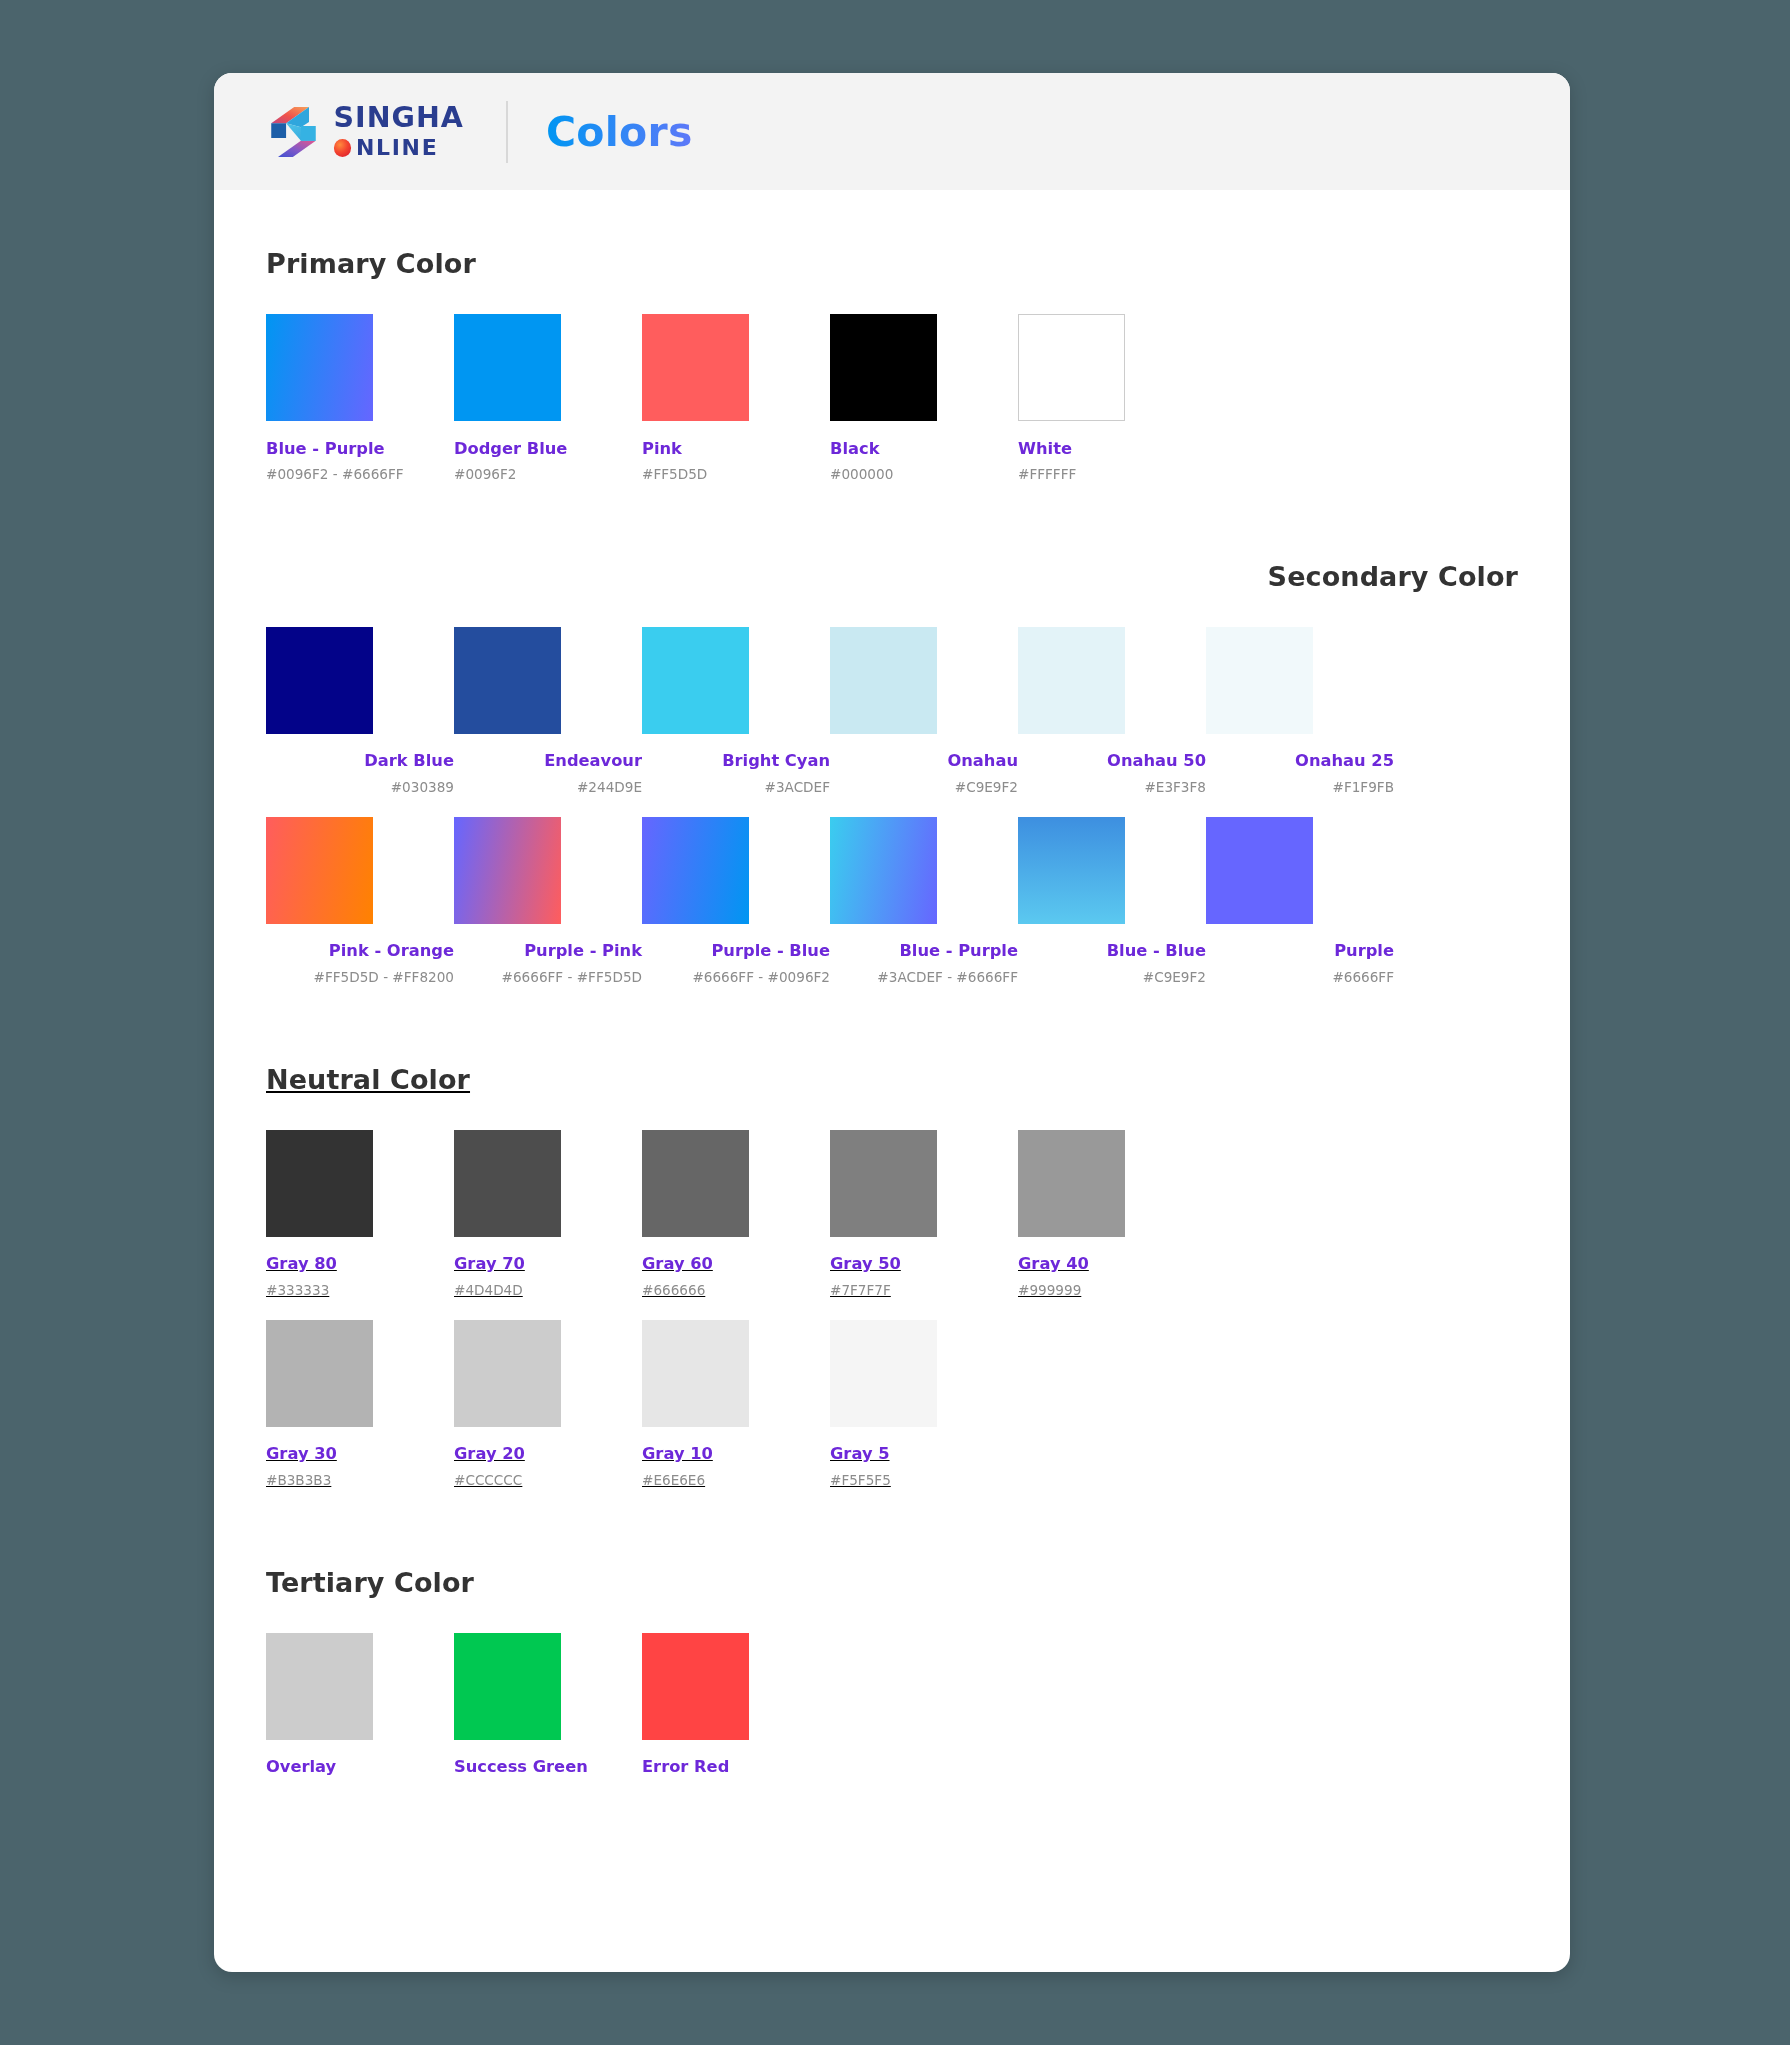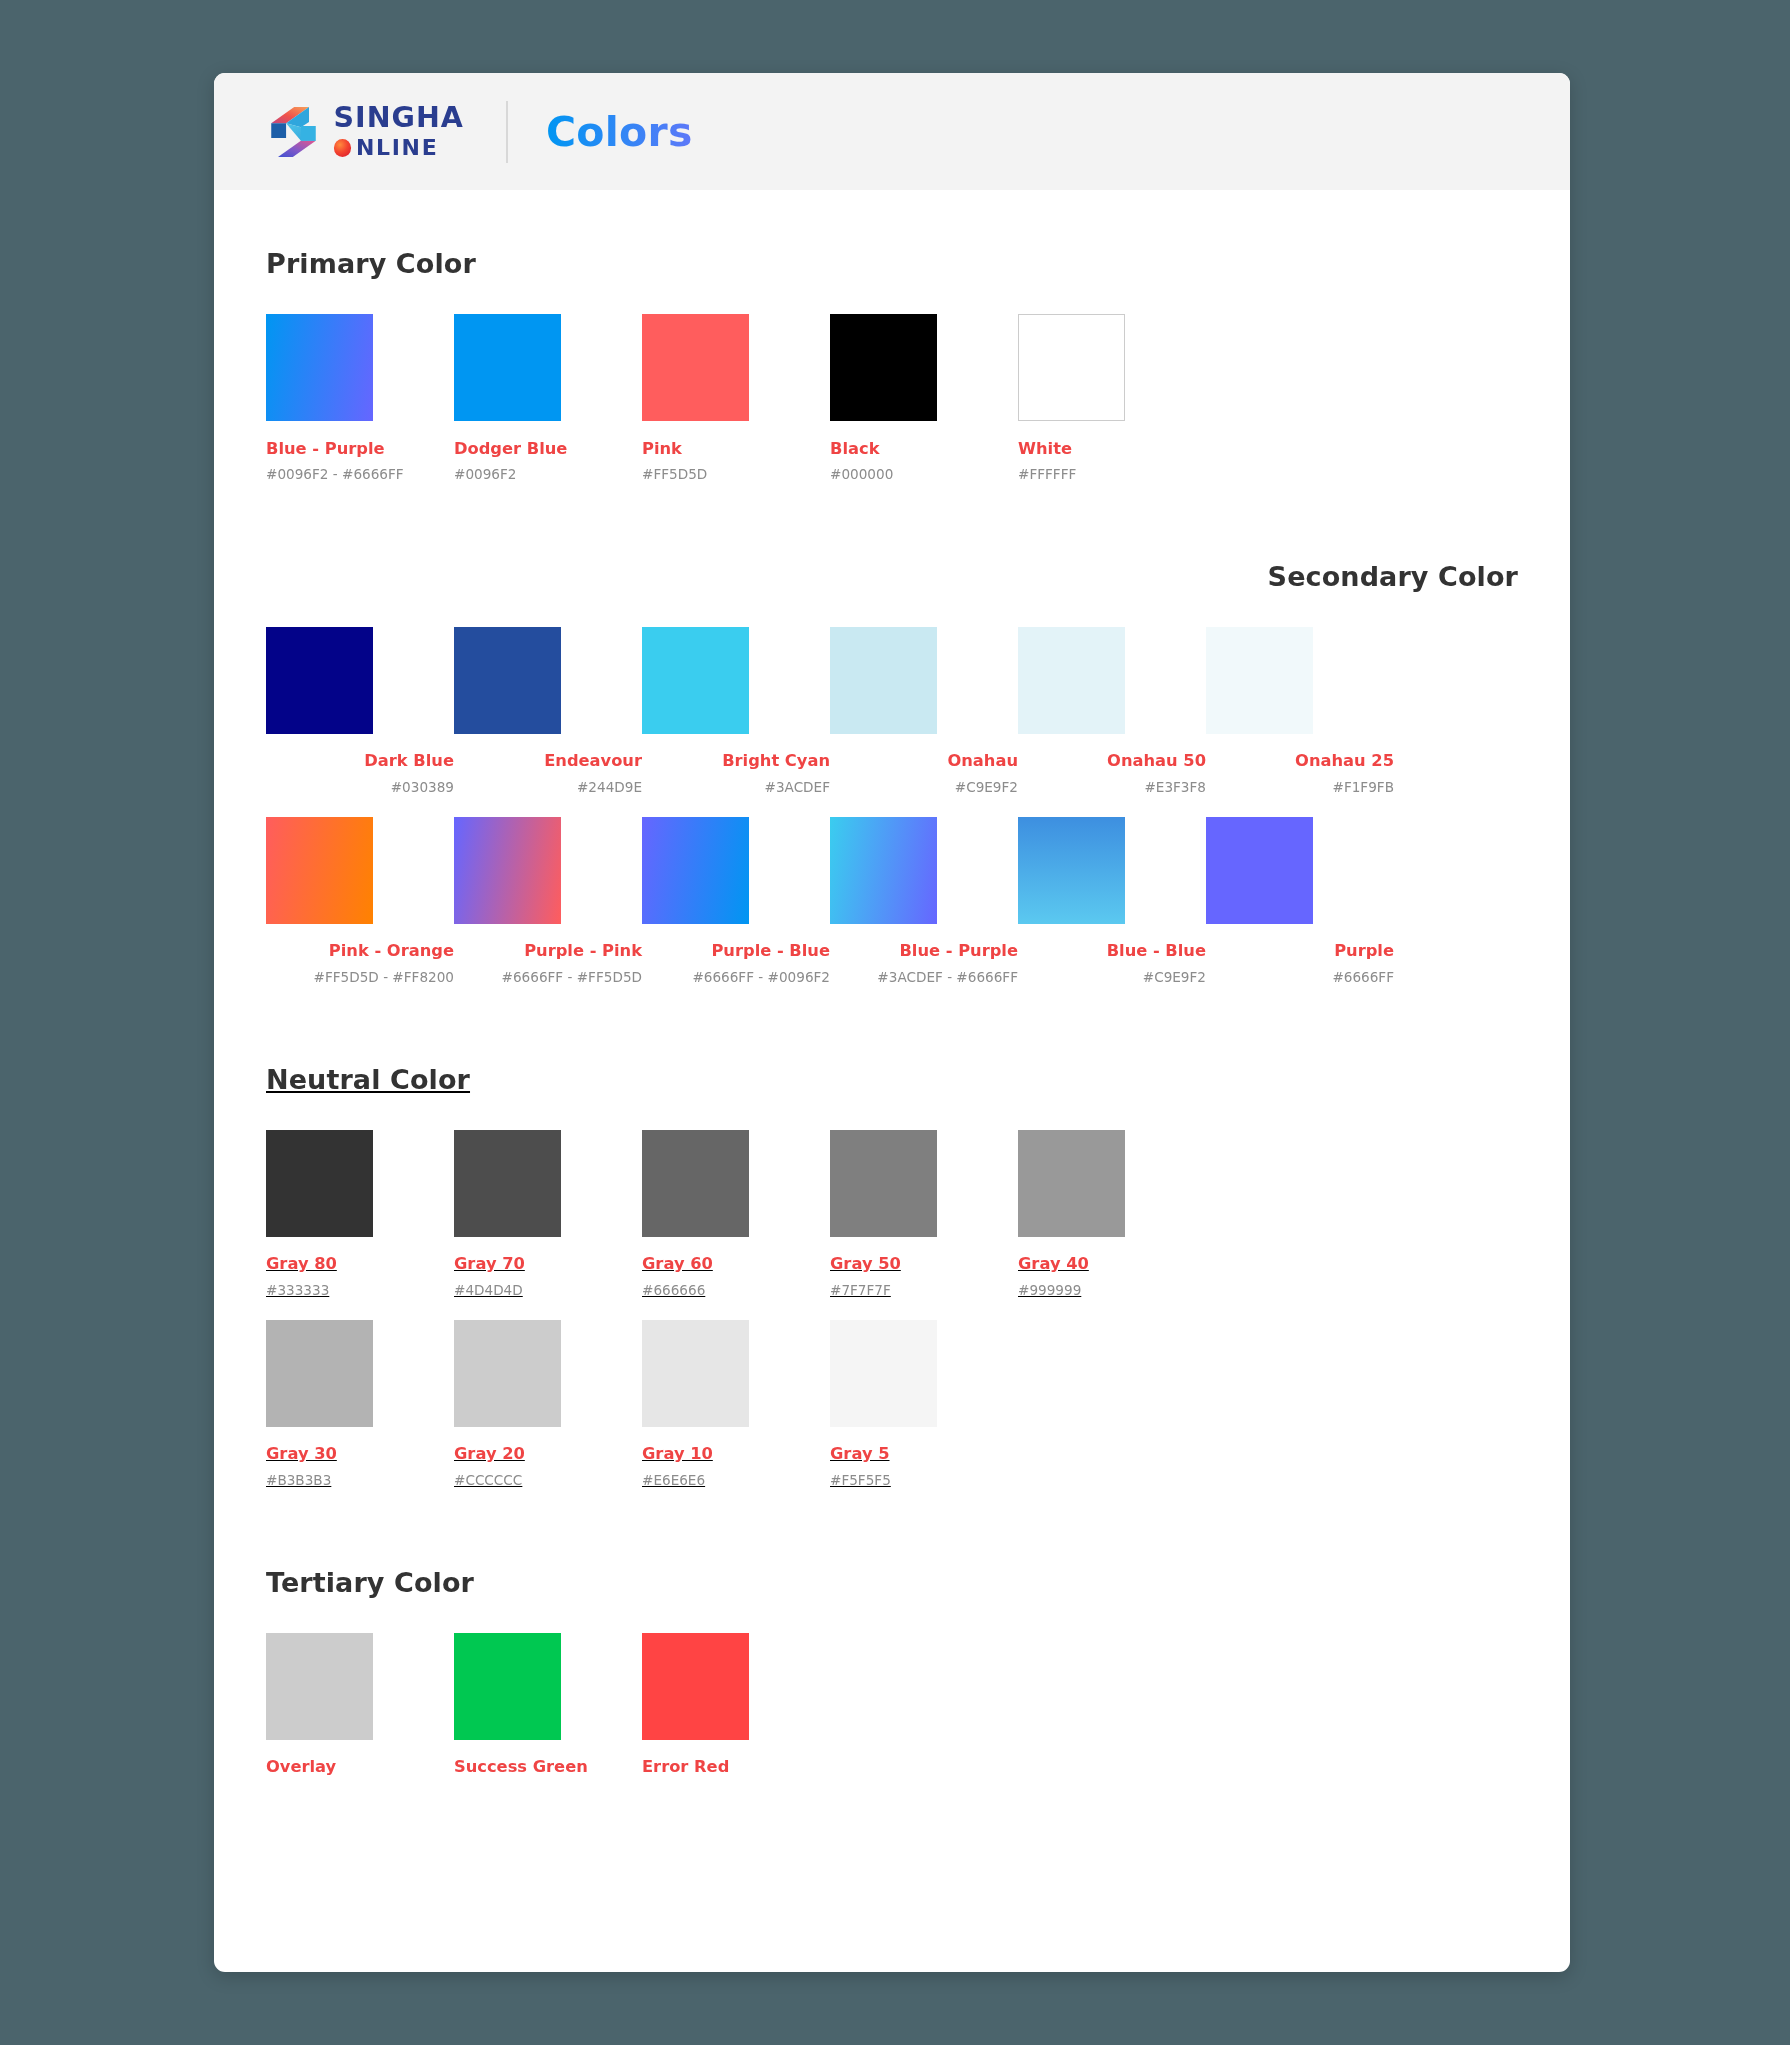--- a/index.html
+++ b/index.html
@@ -27,7 +27,7 @@
     width: 1356px;
     height: 1899px;
     background: #ffffff;
-    border-radius: 11px;
+    border-radius: 18px;
     box-shadow: 0 4.1px 17.6px rgba(0,0,0,0.18);
     overflow: hidden;
   }

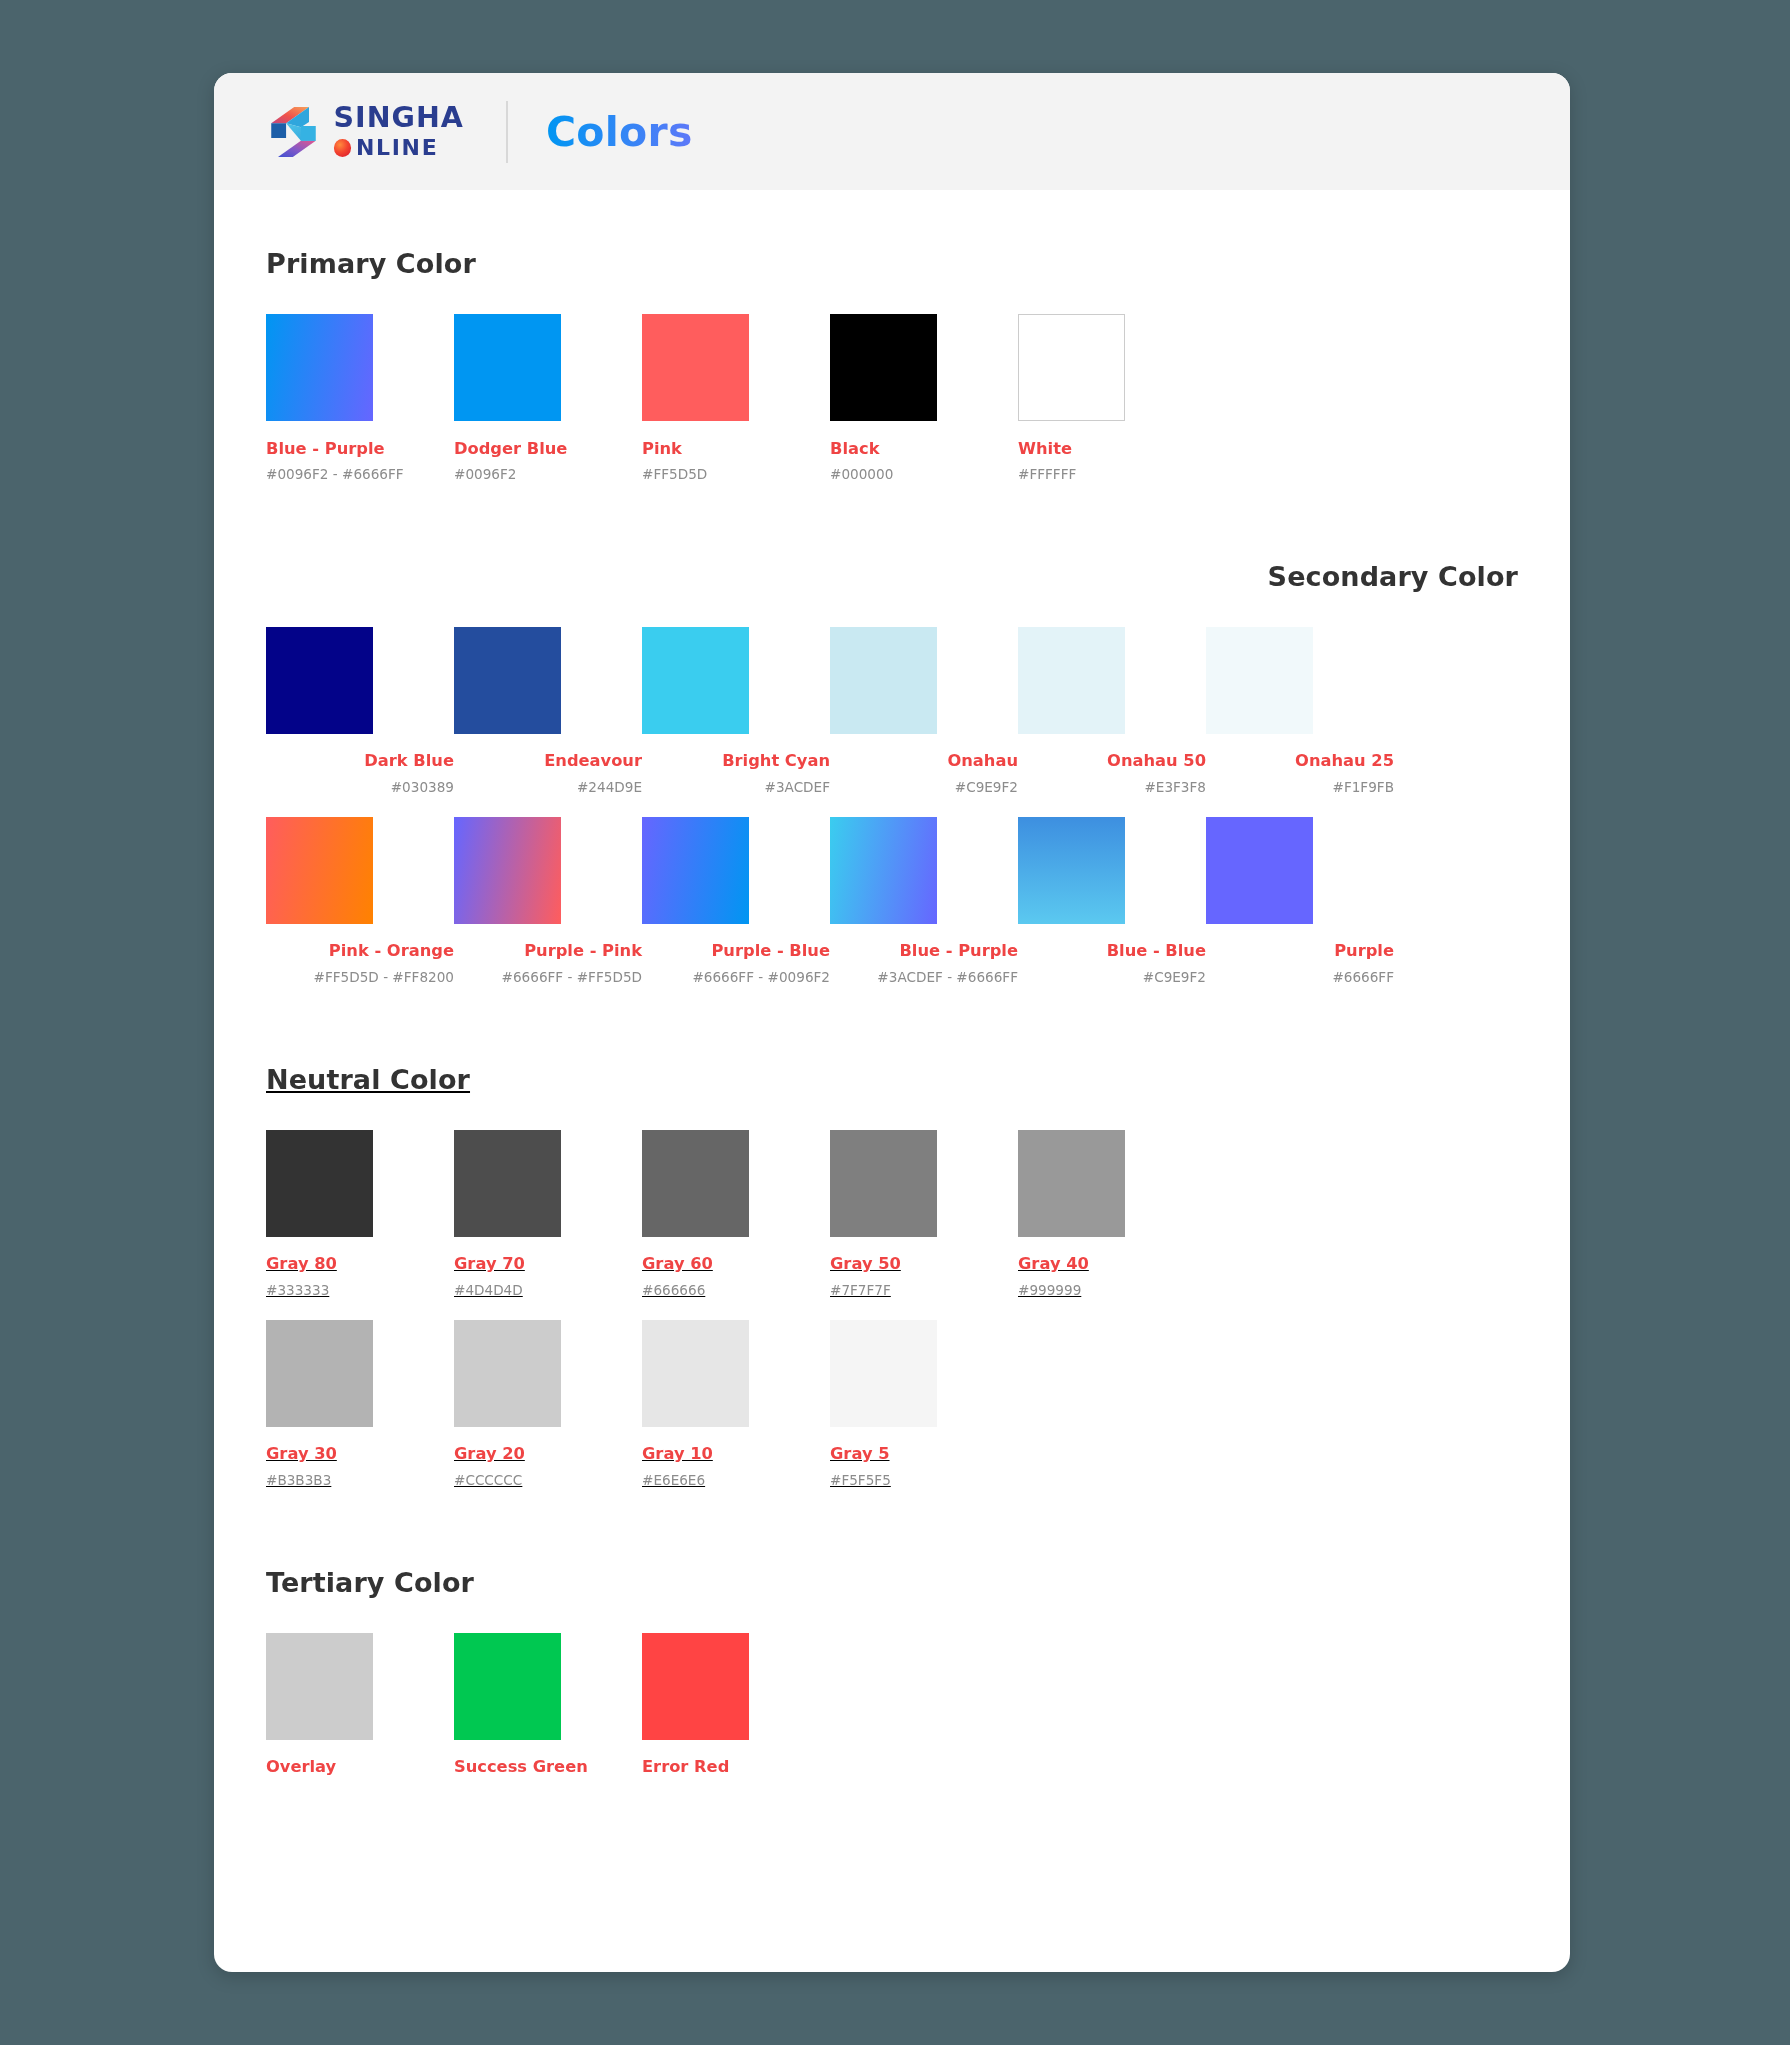--- a/index.html
+++ b/index.html
@@ -148,7 +148,7 @@
   .swatch-name {
     font-size: 16.3px;
     font-weight: 700;
-    color: #ef4444;
+    color: #6d28d9;
     margin-top: 17.6px;
     white-space: nowrap;
   }

